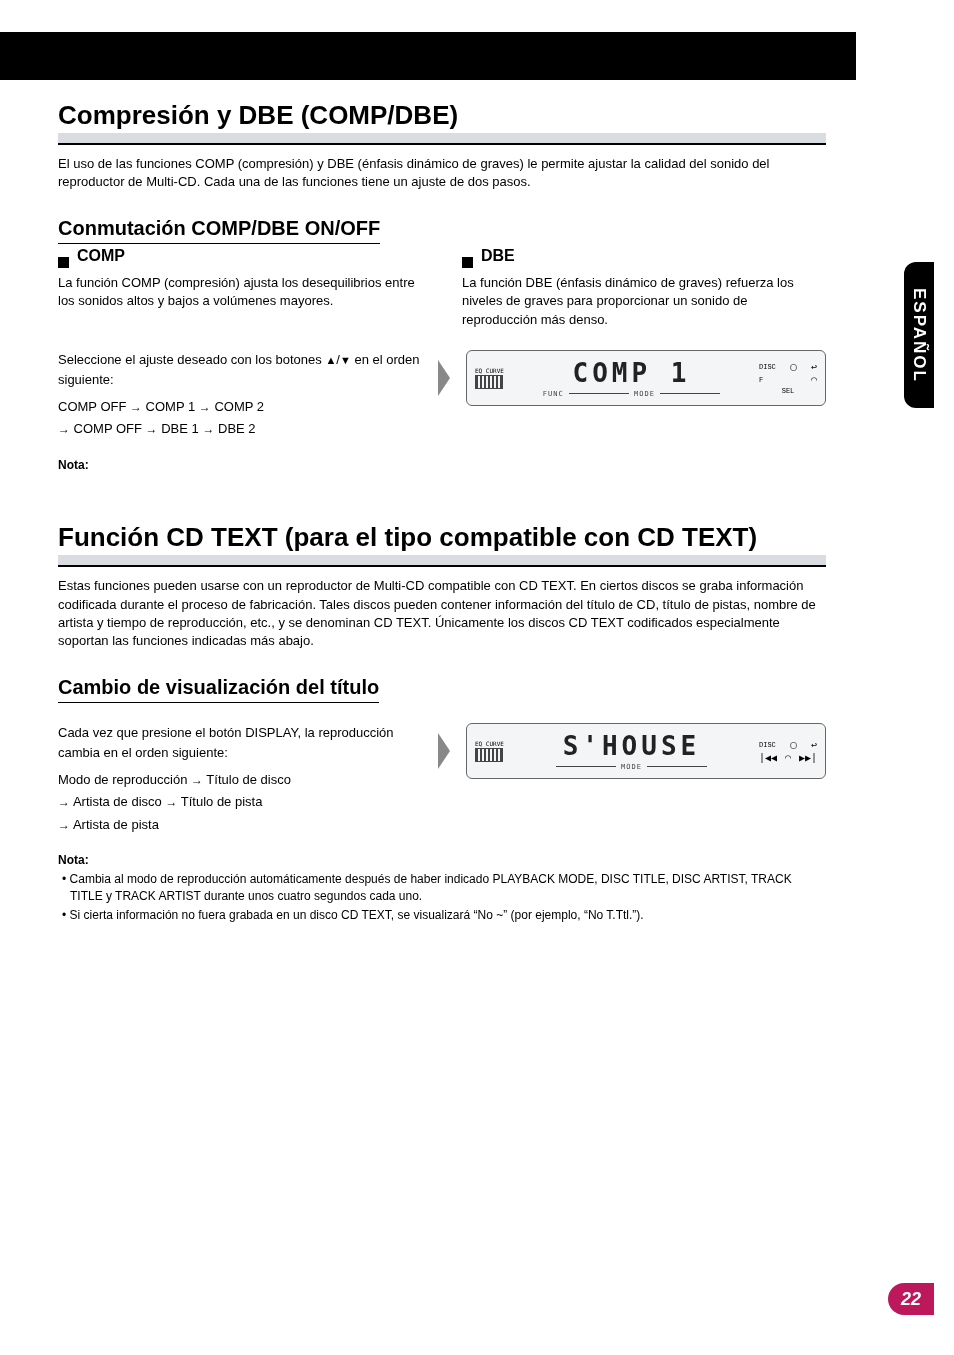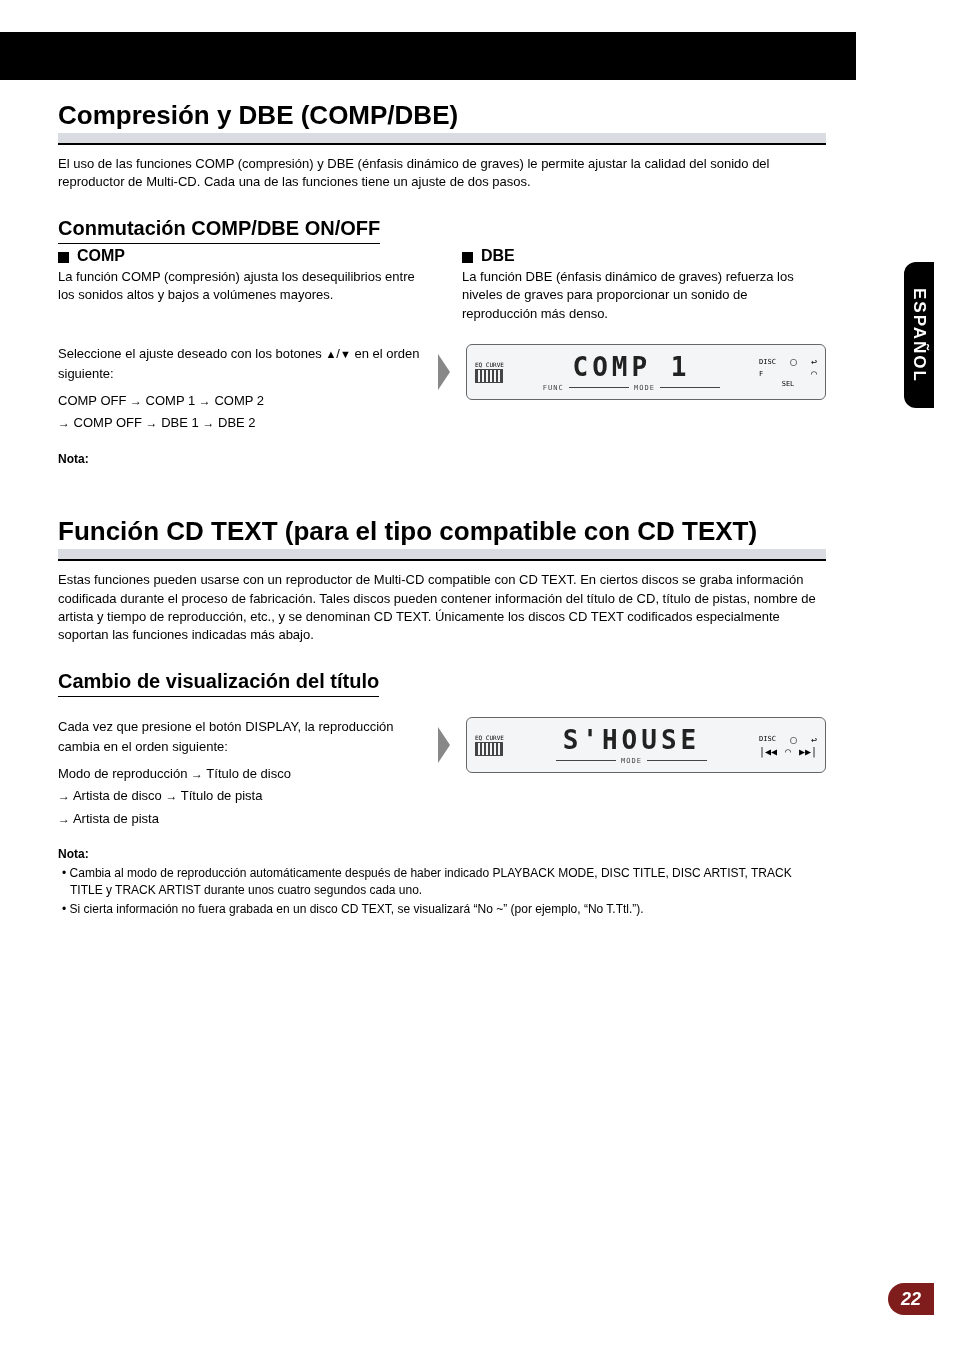--- a/index.html
+++ b/index.html
@@ -13,7 +13,7 @@
   .h2 { font-size: 20px; font-weight: bold; font-family: "Arial Narrow", Arial, sans-serif; display: inline-block; border-bottom: 1.5px solid #000; padding-bottom: 3px; }
   .cols { display: flex; gap: 40px; }
   .col { flex: 1; font-size: 13px; line-height: 1.45; }
-  .bullet-row { display: flex; align-items: center; gap: 8px; }
+  .bullet-row { display: flex; align-items: flex-end; gap: 8px; margin-bottom: 6px; }
   .bullet-sq { width: 11px; height: 11px; background: #000; flex-shrink: 0; margin-top: 3px; }
   .bullet-label { font-weight: bold; font-size: 16px; }
   .step { display: flex; gap: 12px; margin: 20px 0 0 0; align-items: flex-start; }

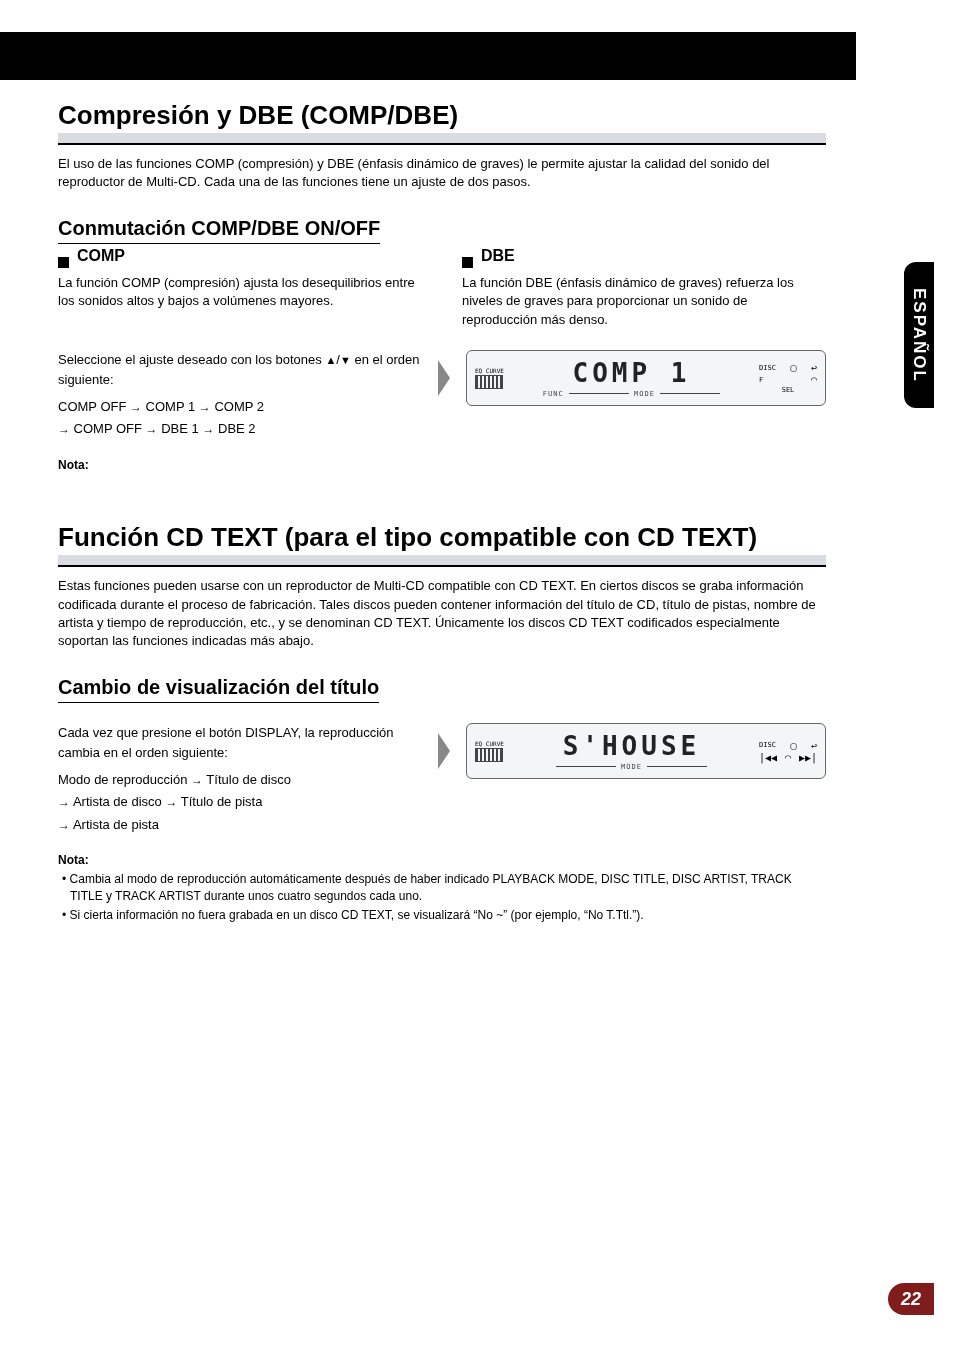--- a/index.html
+++ b/index.html
@@ -27,7 +27,7 @@
   .lcd-center { flex: 1; text-align: center; }
   .lcd-big { font-family: monospace; font-size: 26px; letter-spacing: 4px; font-weight: bold; color: #222; }
   .lcd-sub { font-size: 7px; letter-spacing: 1px; color: #444; margin-top: 2px; }
-  .lcd-right { width: 58px; font-size: 7px; text-align: left; }
+  .lcd-right { width: 58px; font-size: 7px; text-align: left; font-family: Liberation Mono, monospace; }
   .lcd-right-row { display: flex; justify-content: space-between; align-items: center; margin: 1px 0; }
   .lcd-icon { font-size: 10px; }
   .midline { border-bottom: 1px solid #444; margin: 2px 0 4px 0; }

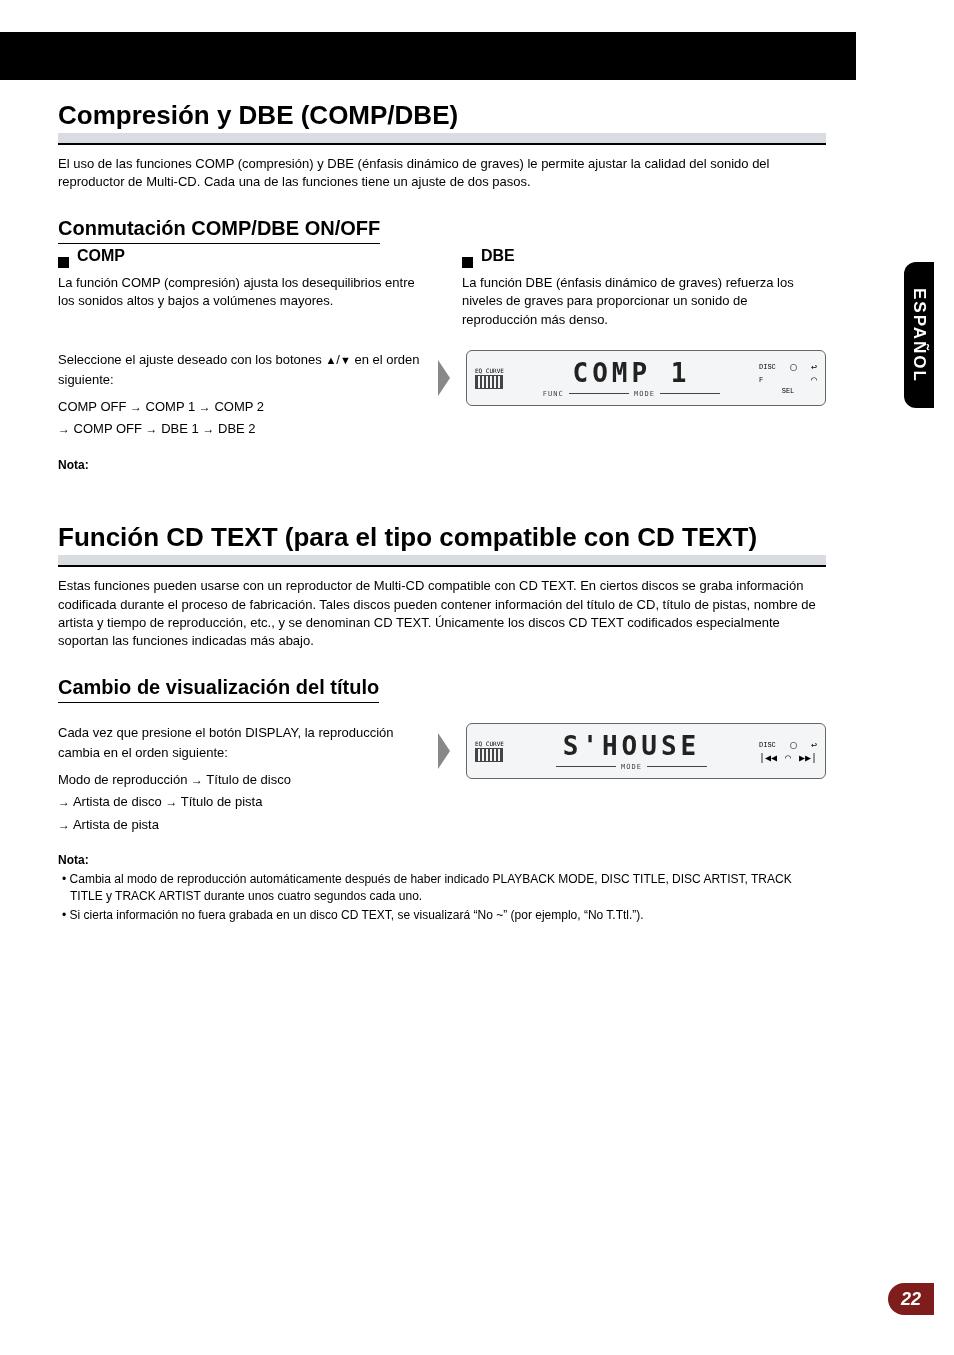--- a/index.html
+++ b/index.html
@@ -37,7 +37,7 @@
   .note-list li { list-style: none; text-indent: -8px; padding-left: 8px; margin-bottom: 2px; }
   .note-list li::before { content: "• "; }
   .side-tab { position: absolute; right: 20px; top: 262px; width: 30px; height: 146px; background: #000; border-top-left-radius: 12px; border-bottom-left-radius: 12px; color: #fff; writing-mode: vertical-rl; text-align: center; font-weight: bold; font-size: 17px; letter-spacing: 2px; display: flex; align-items: center; justify-content: center; }
-  .pagenum { position: absolute; right: 20px; bottom: 40px; width: 46px; height: 32px; background: #7f1d1d; border-top-left-radius: 16px; border-bottom-left-radius: 16px; color: #fff; display: flex; align-items: center; justify-content: center; font-weight: bold; font-size: 18px; font-style: italic; }
+  .pagenum { position: absolute; right: 20px; bottom: 40px; width: 46px; height: 32px; background: #be185d; border-top-left-radius: 16px; border-bottom-left-radius: 16px; color: #fff; display: flex; align-items: center; justify-content: center; font-weight: bold; font-size: 18px; font-style: italic; }
   .arrow { font-size: 12px; }
   .tri-up::before { content: "\25B2"; font-size: 11px; }
   .tri-dn::before { content: "\25BC"; font-size: 11px; }

